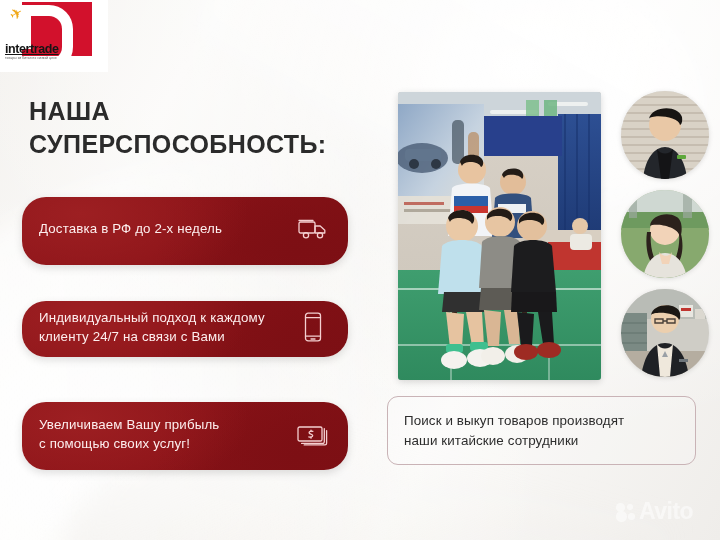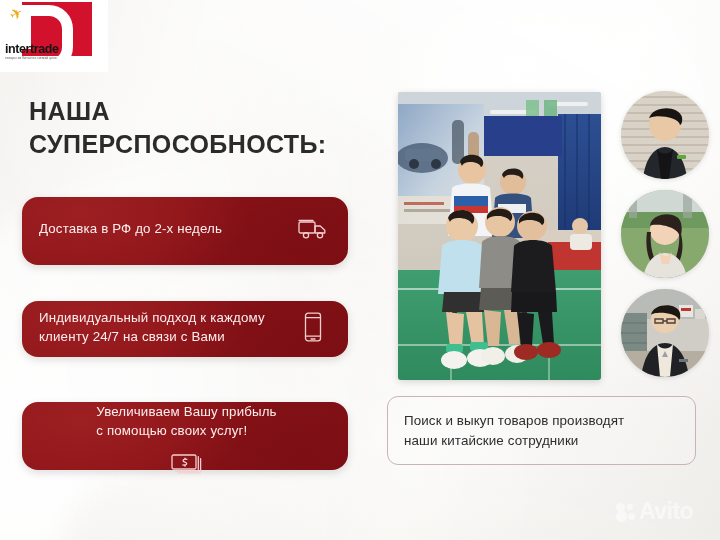--- a/index.html
+++ b/index.html
@@ -69,7 +69,7 @@
   .logo-word {
     position: absolute; left: 5px; top: 42px;
     font-size: 12.5px; font-weight: 800; letter-spacing: -0.4px;
-    color: #151515; z-index: 4;
+    color: #151515; z-index: 4; text-decoration: underline;
   }
   .logo-tag {
     position: absolute; left: 5px; top: 56px;

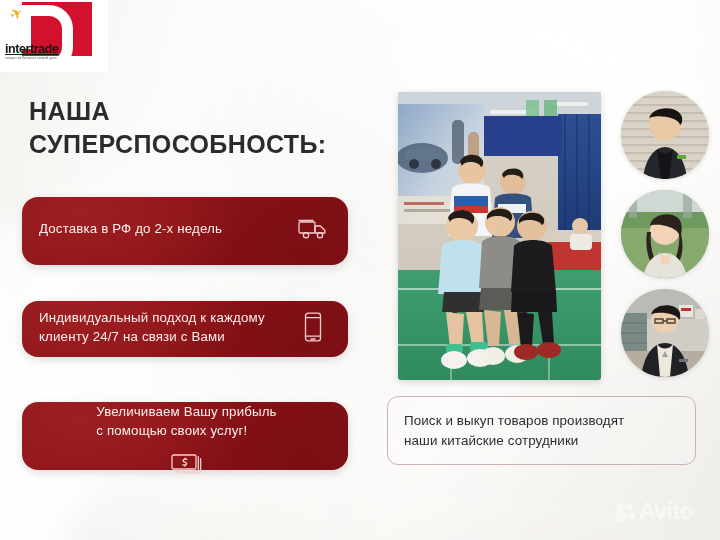--- a/index.html
+++ b/index.html
@@ -89,7 +89,7 @@
   .card {
     position: absolute; left: 22px;
     width: 326px;
-    border-radius: 16px;
+    border-radius: 24px;
     background:
       radial-gradient(ellipse 240px 120px at 18% 25%, #9d1f22 0%, rgba(157,31,34,0) 70%),
       radial-gradient(ellipse 200px 140px at 85% 80%, #7d0f14 0%, rgba(125,15,20,0) 72%),

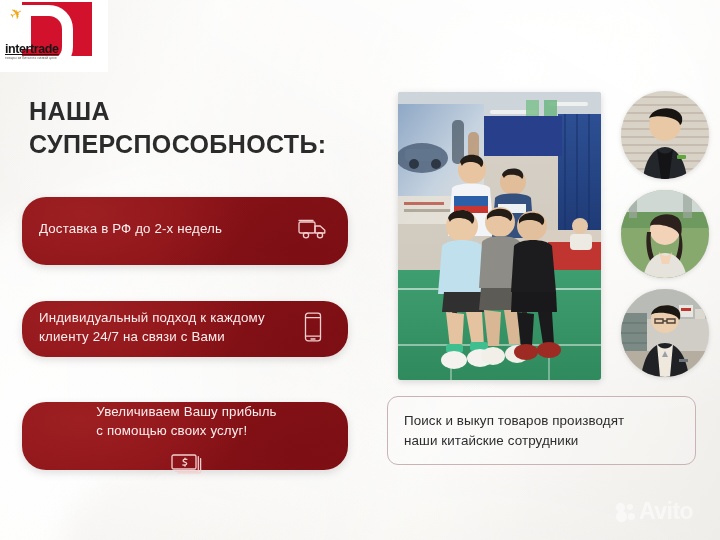--- a/index.html
+++ b/index.html
@@ -101,7 +101,7 @@
   }
   #card-1 { top: 197px; height: 68px; }
   #card-2 { top: 301px; height: 56px; }
-  #card-3 { top: 402px; height: 68px; flex-direction: column; }
+  #card-3 { top: 402px; height: 68px; }
   .card-text {
     flex: 1;
     font-size: 13.3px; font-weight: 400; line-height: 1.45;

